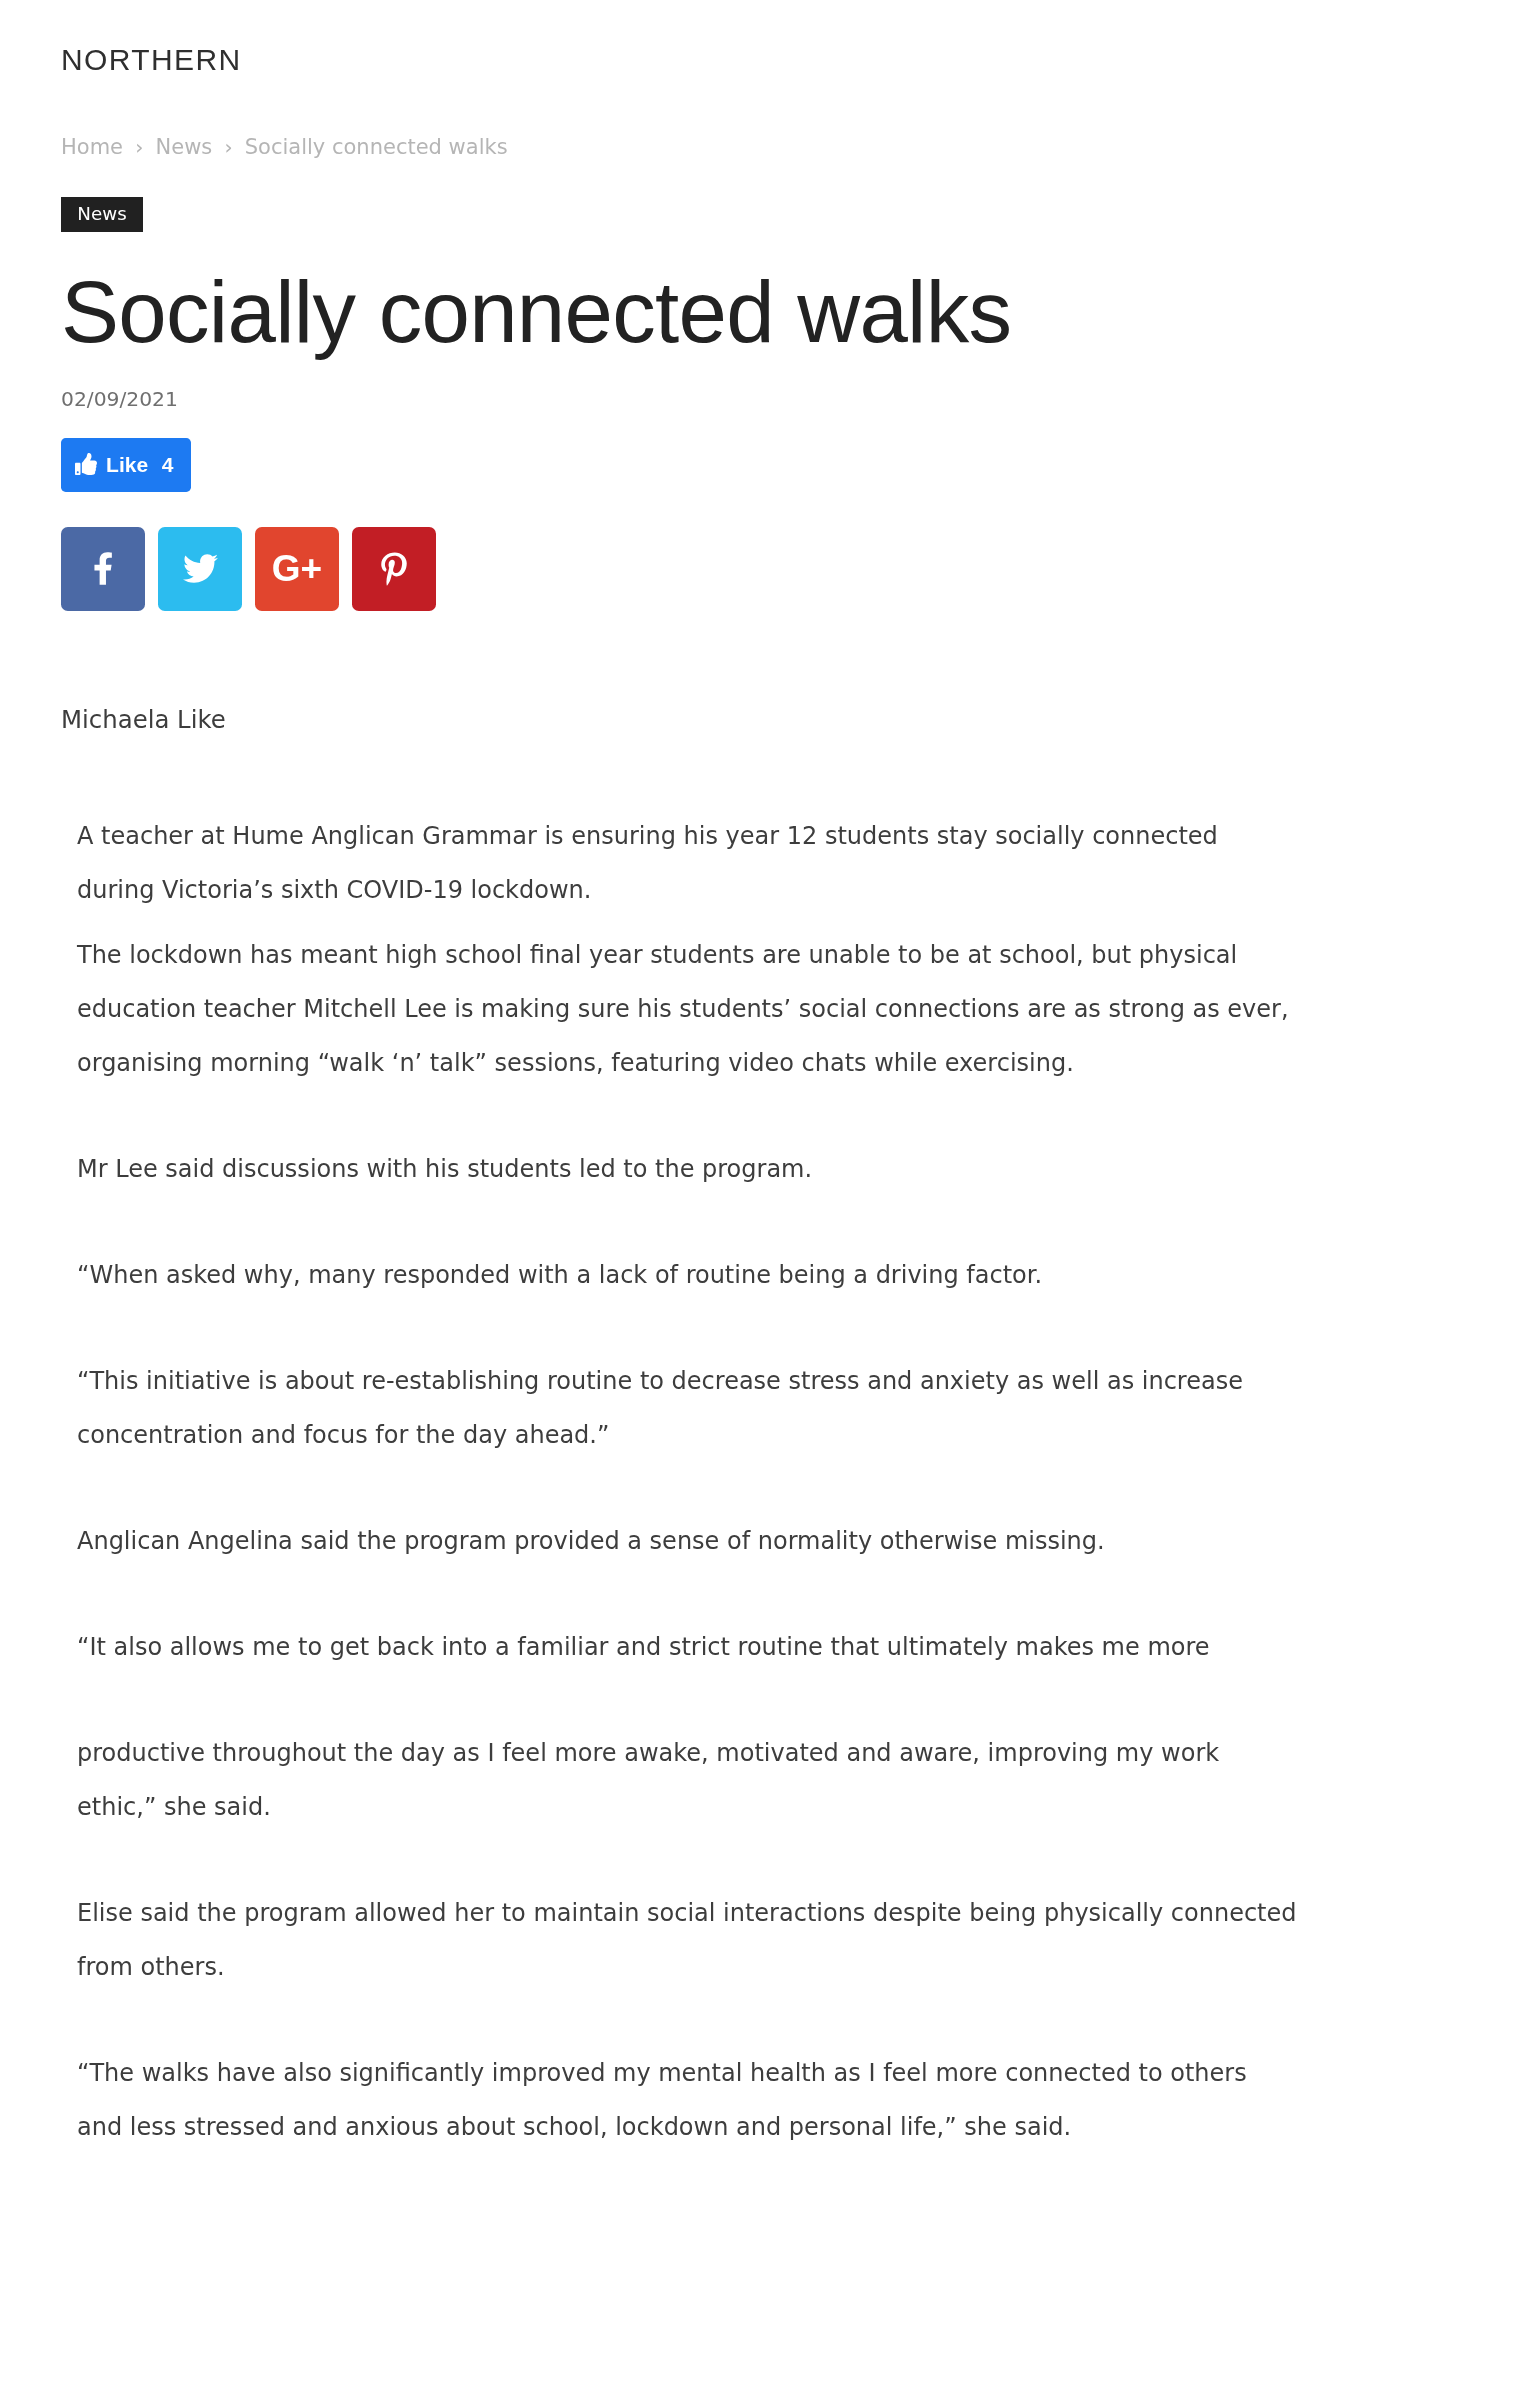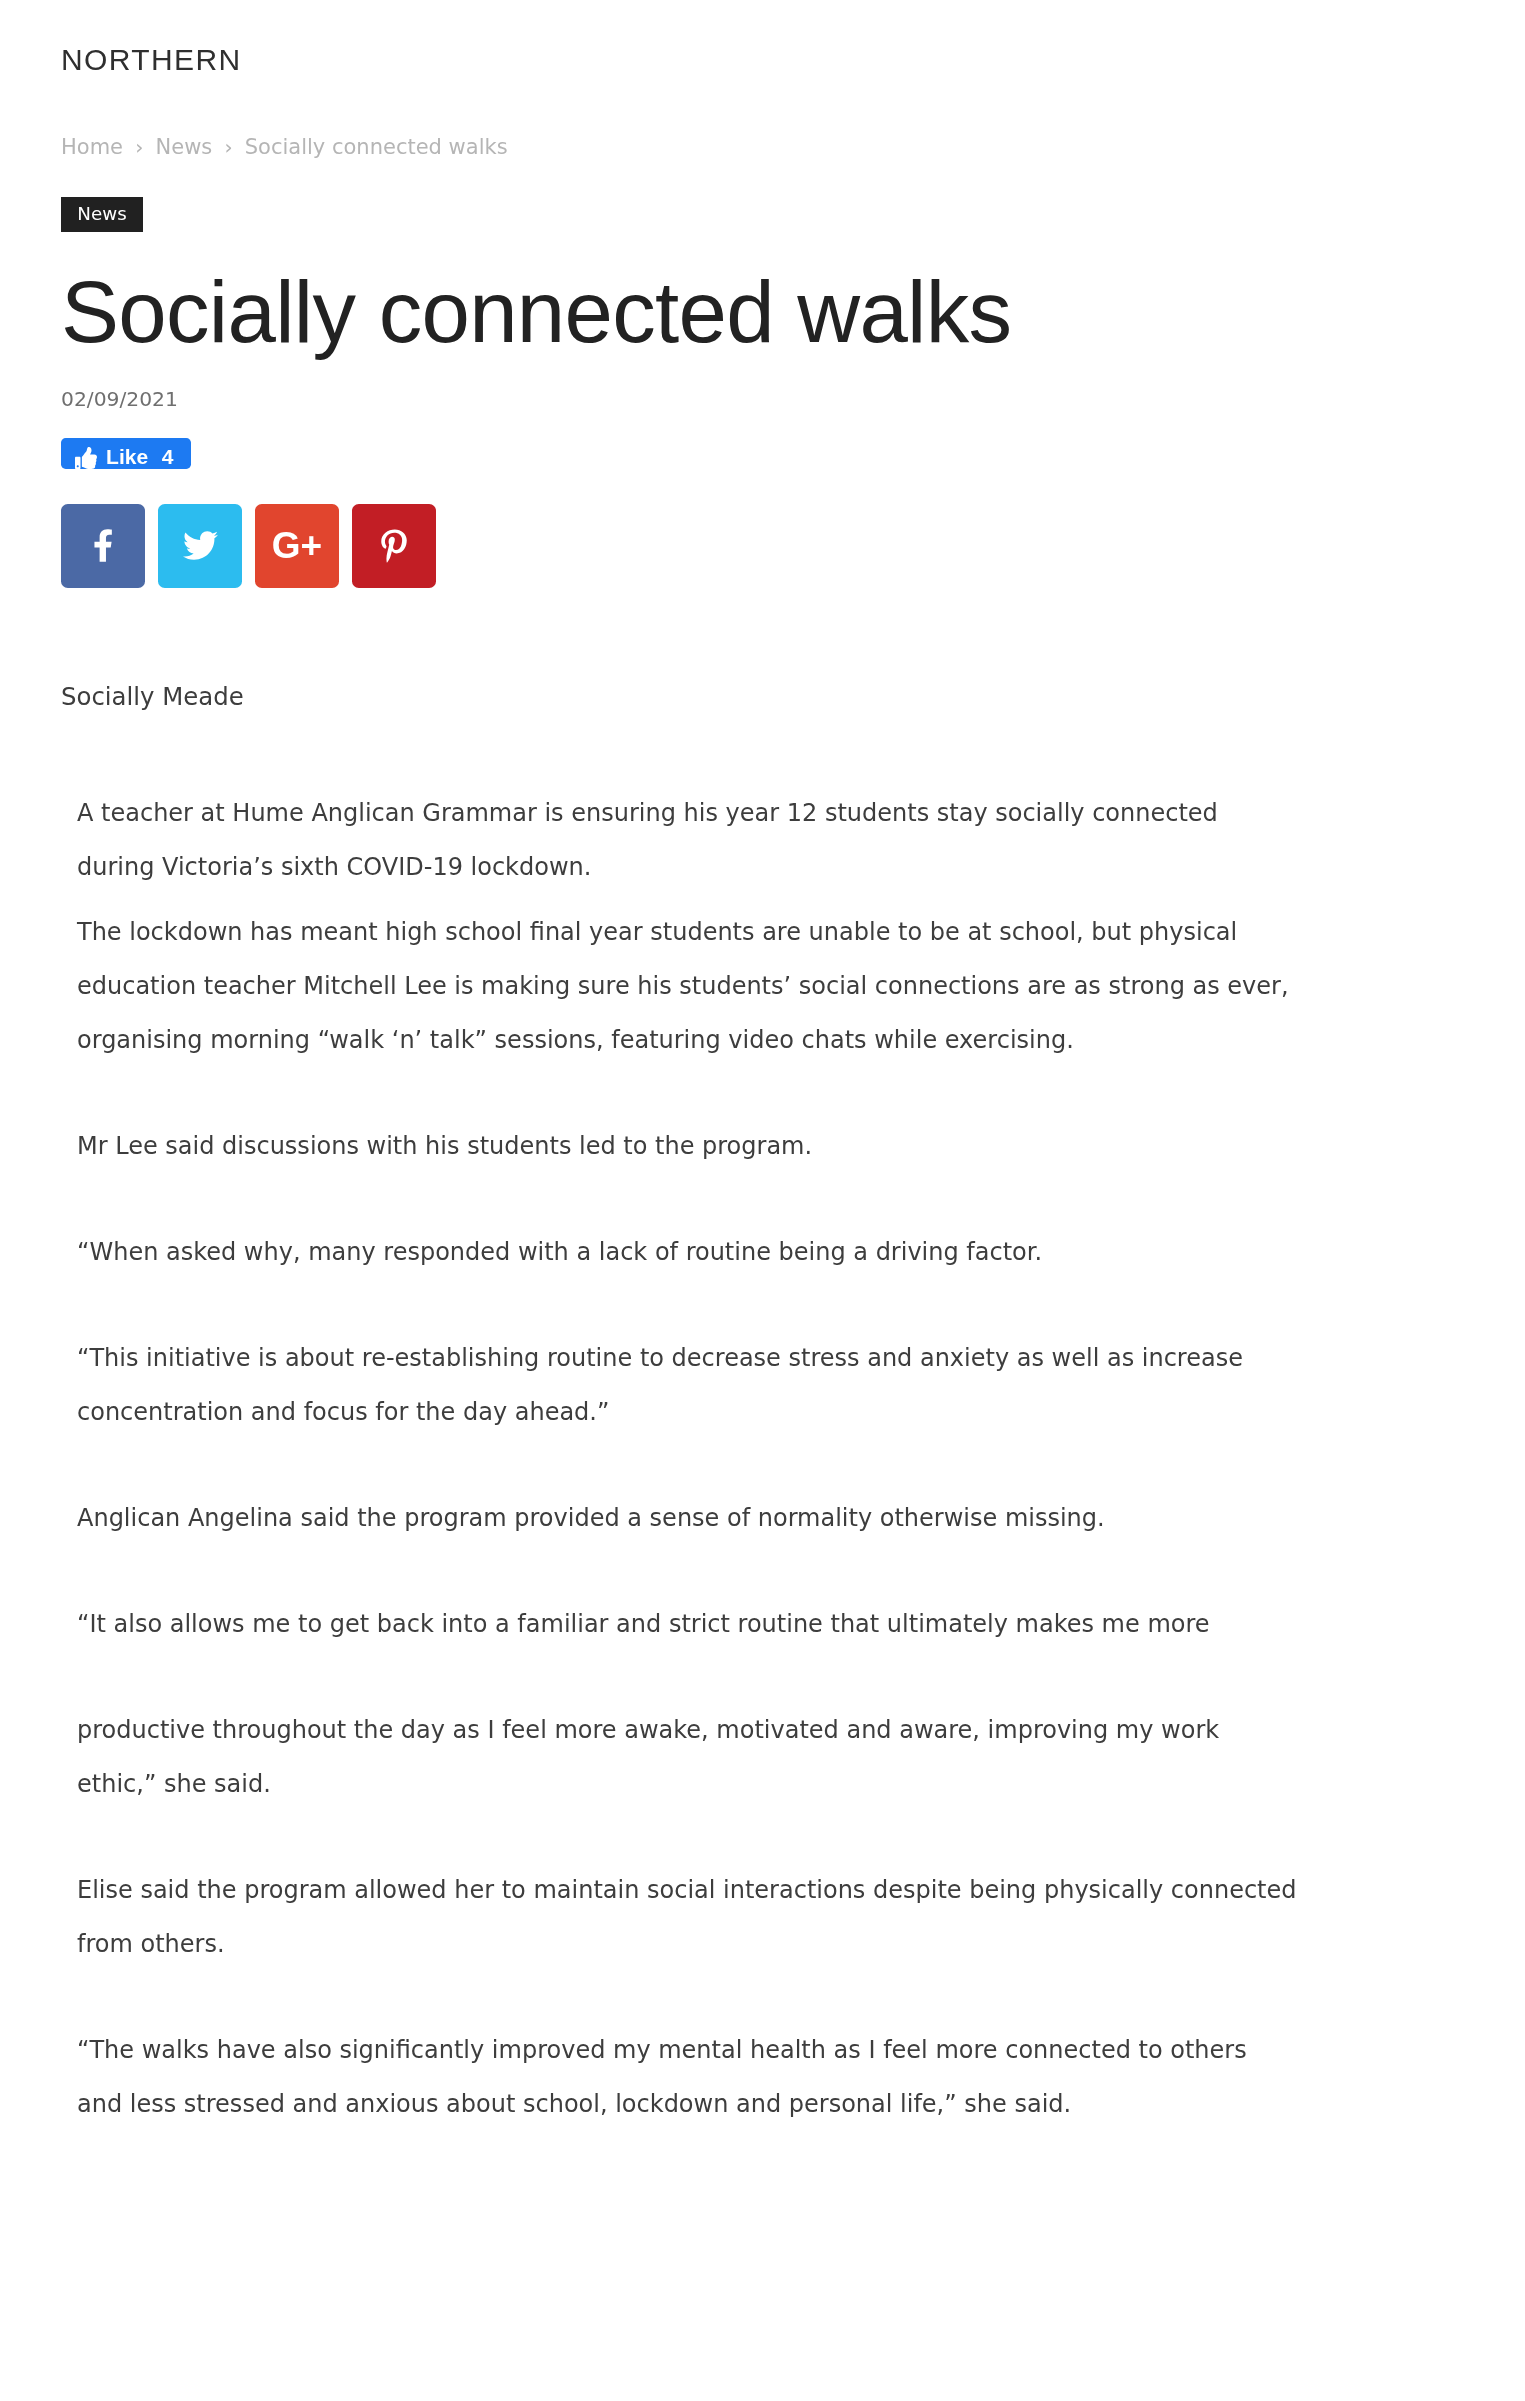--- a/index.html
+++ b/index.html
@@ -61,10 +61,10 @@
   
   .like-button {
     display: inline-flex;
-    align-items: flex-end;
+    align-items: center;
     border: none;
     border-radius: 4.7px;
-    height: 31px;
+    height: 54px;
     padding: 0 17.6px 0 13.6px;
     color: #ffffff;
     font-family: "Liberation Sans", sans-serif;

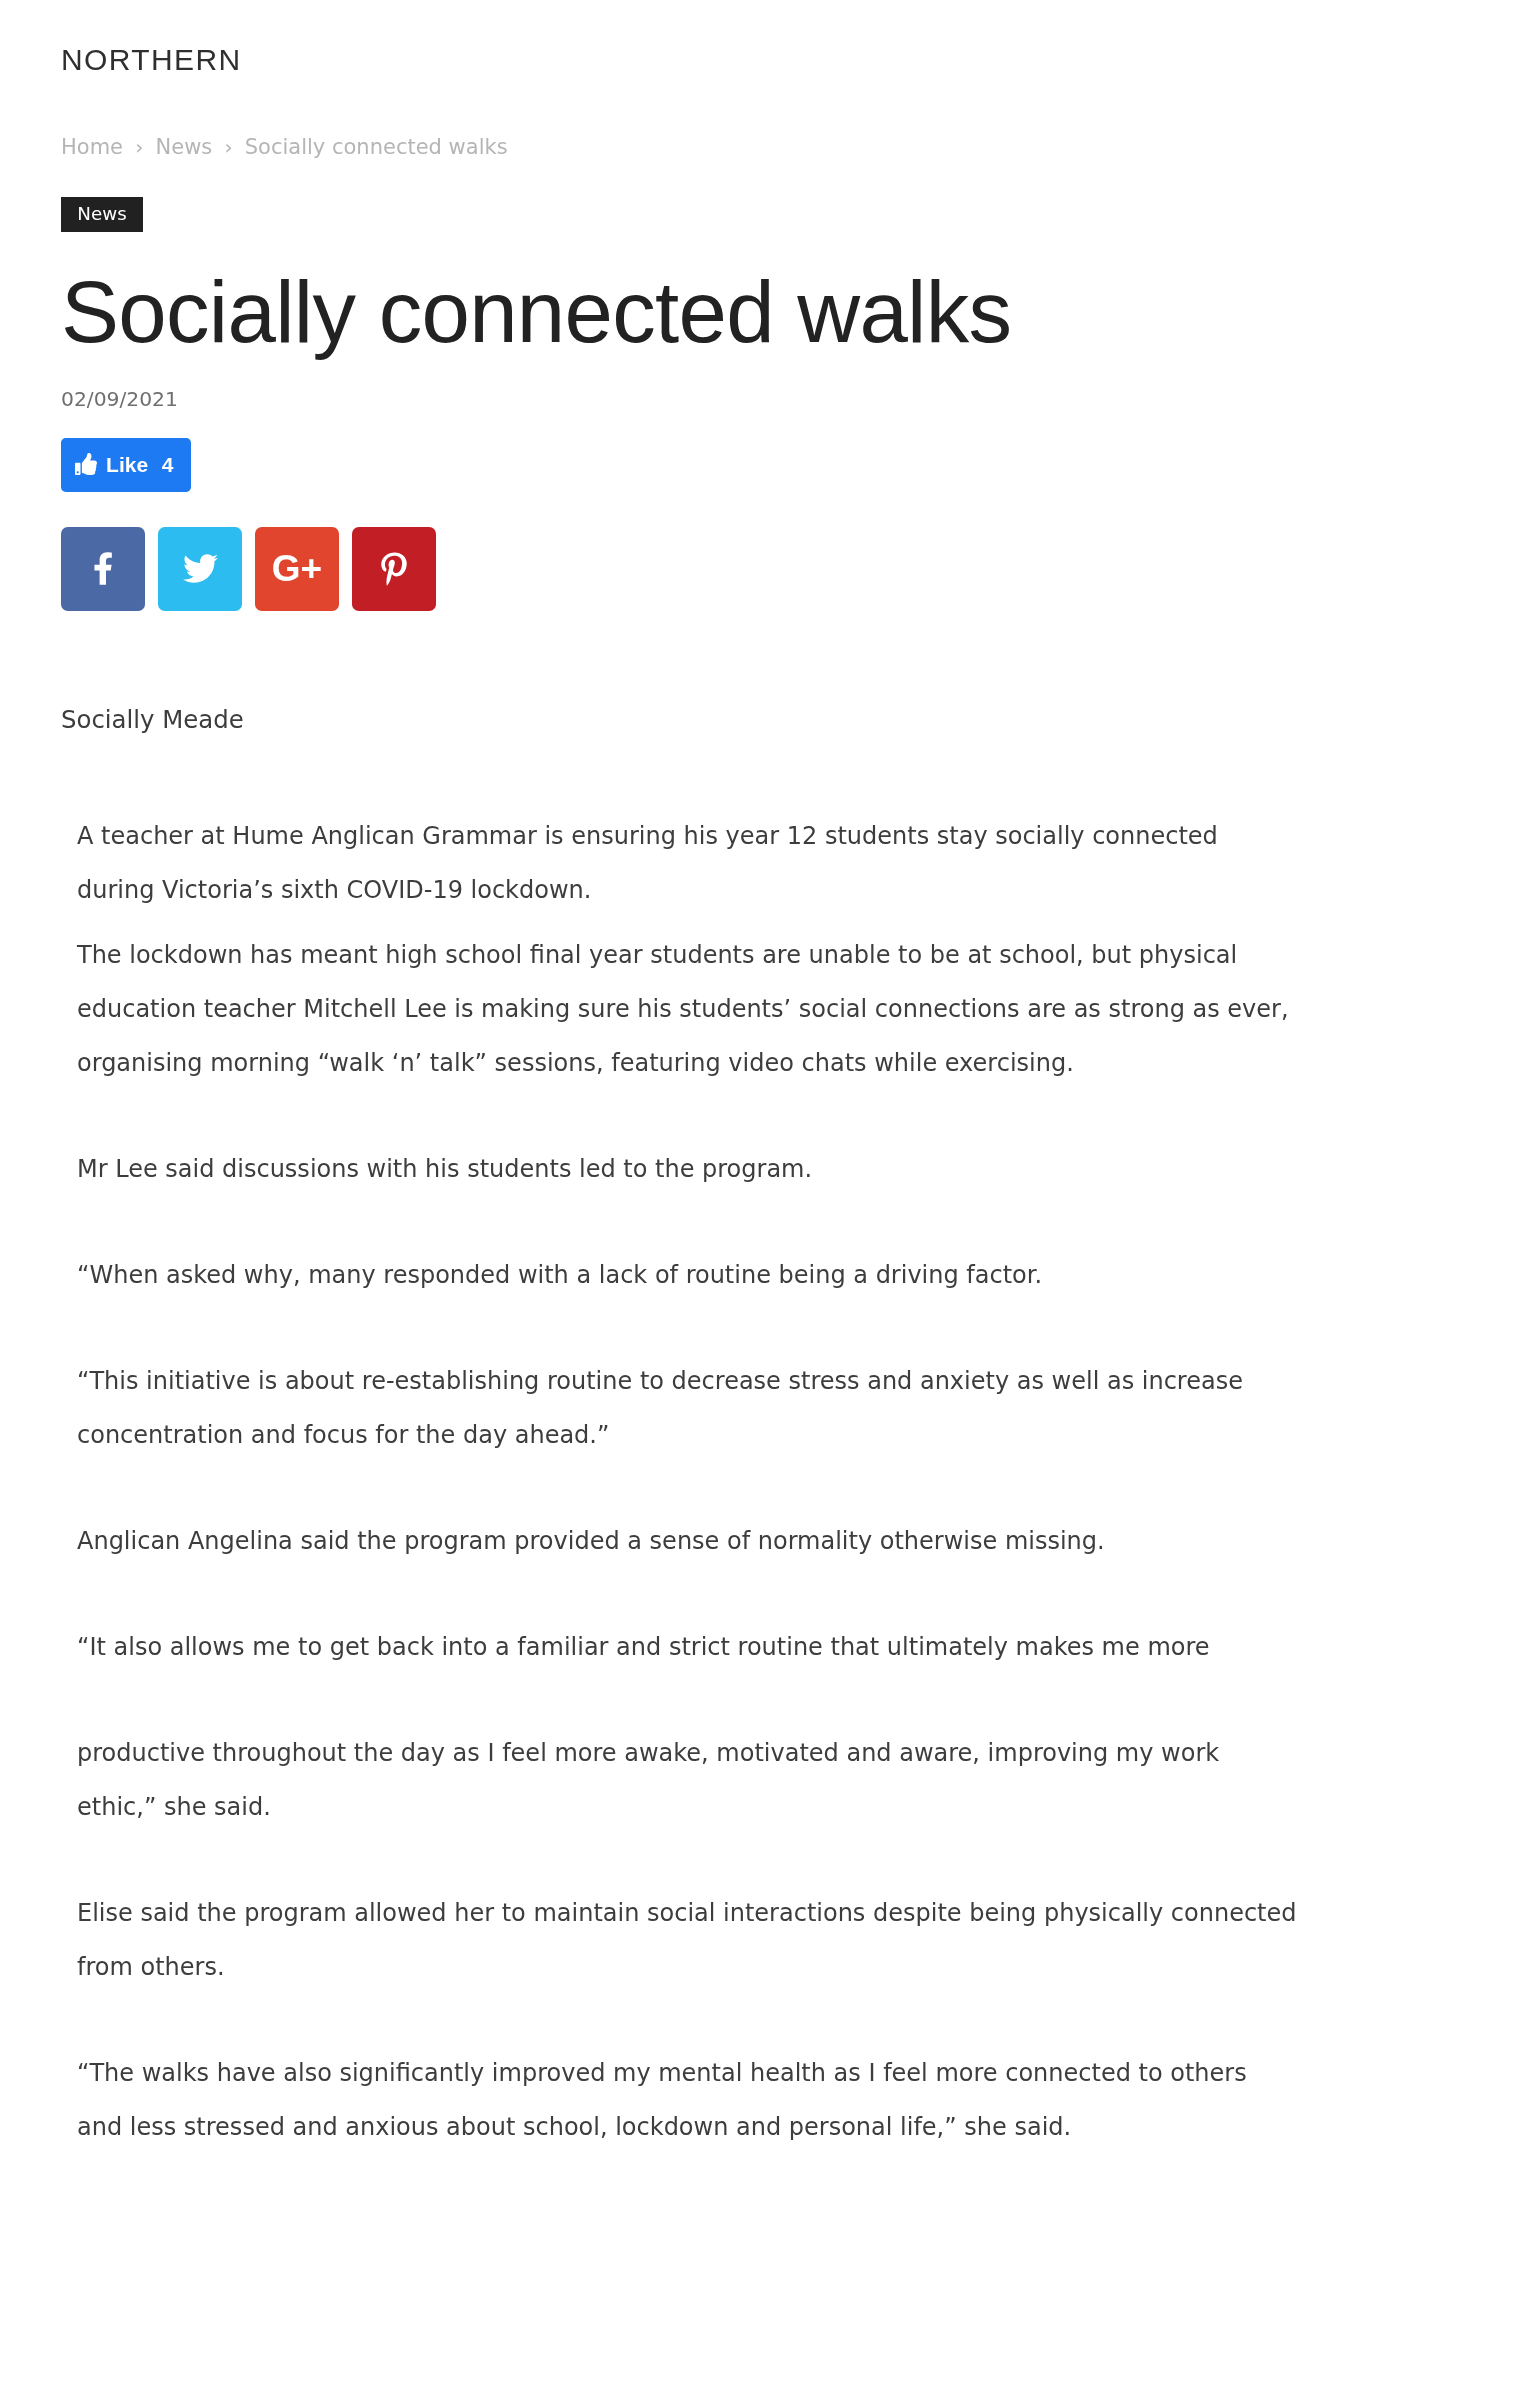--- a/index.html
+++ b/index.html
@@ -159,7 +159,7 @@
     </a>
   </div>
 
-  <div class="article-author">Socially Meade</div>
+  <div class="article-author">Michaela Like</div>
 
   <div class="article-body">
     <p class="tight">A teacher at Hume Anglican Grammar is ensuring his year 12 students stay socially connected

